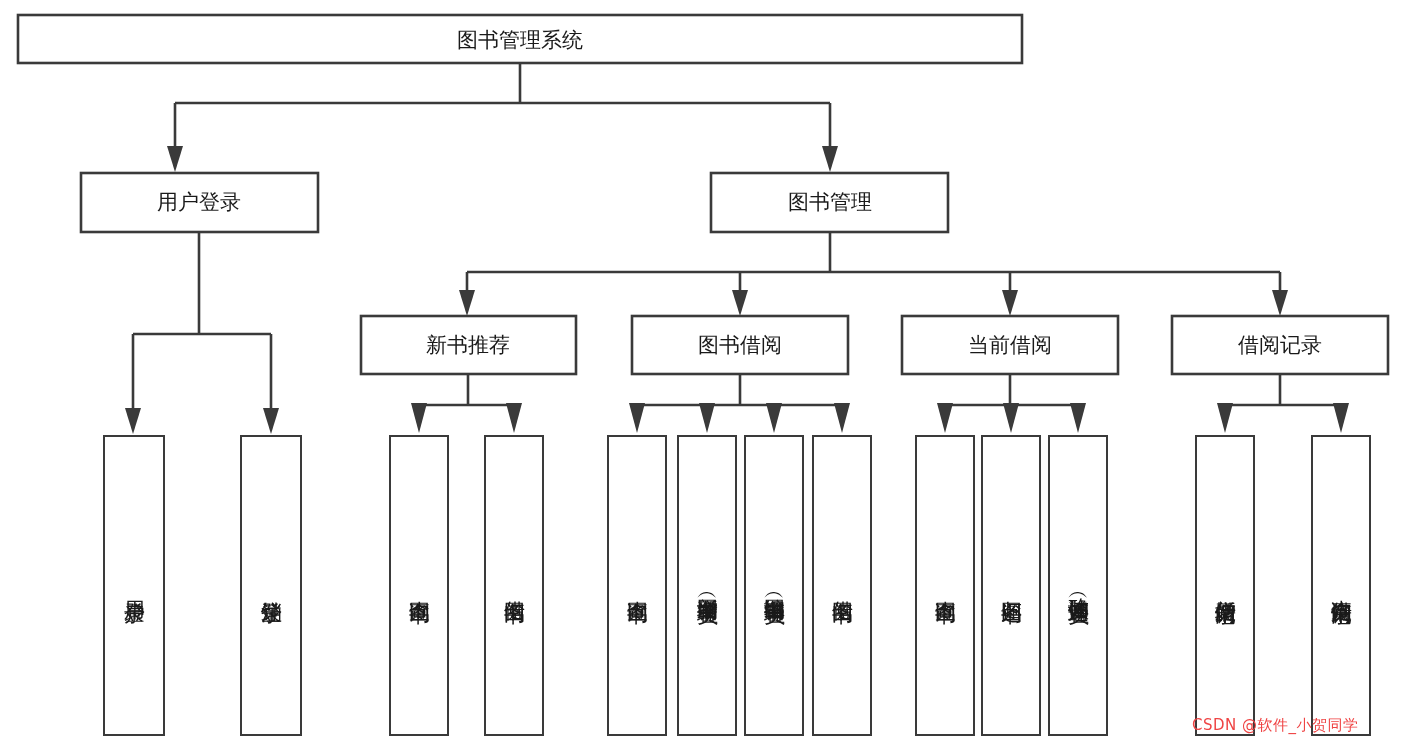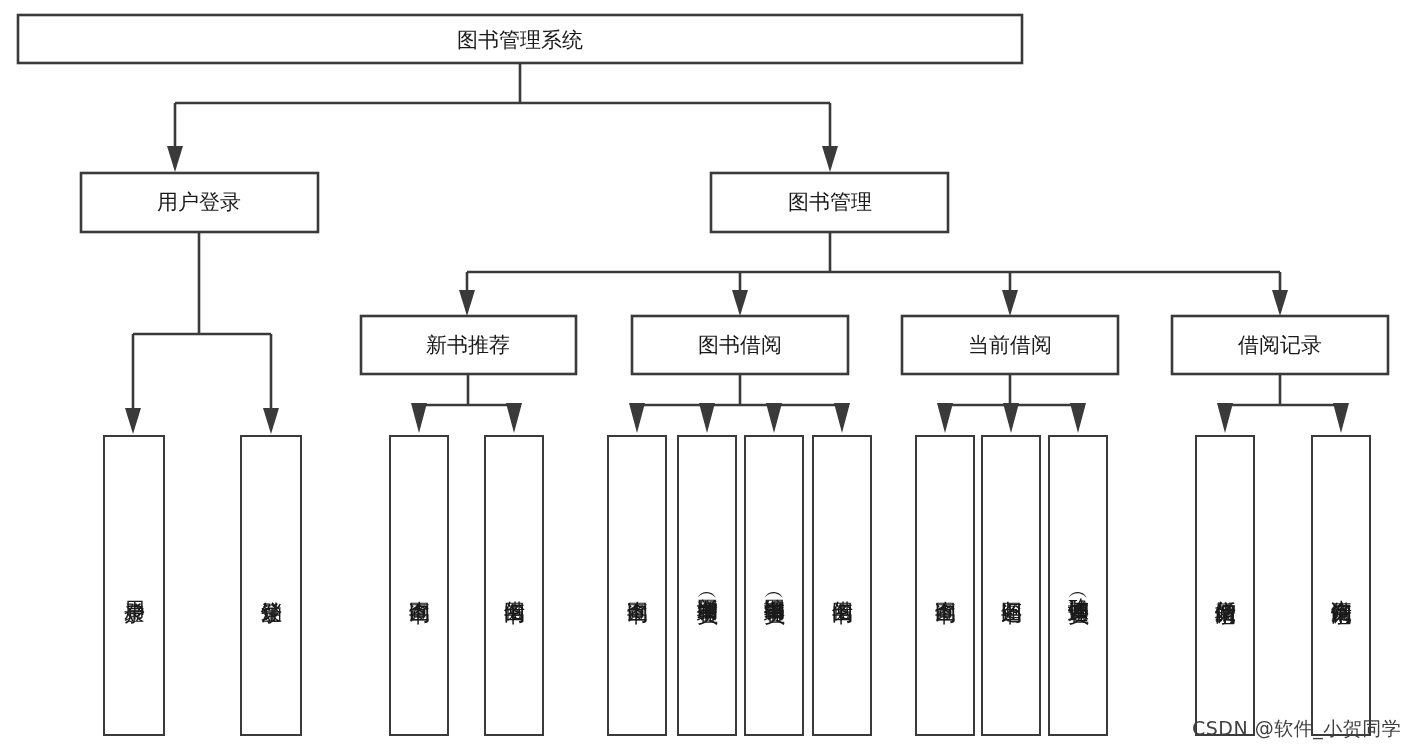--- a/index.html
+++ b/index.html
@@ -70,8 +70,8 @@
   .watermark {
     position: absolute;
     font-family: "DejaVu Sans", "Liberation Sans", sans-serif;
-    font-size: 19px;
-    color: #404040;
+    font-size: 15px;
+    color: #ef4444;
     white-space: nowrap;
     letter-spacing: 0.5px;
   }

